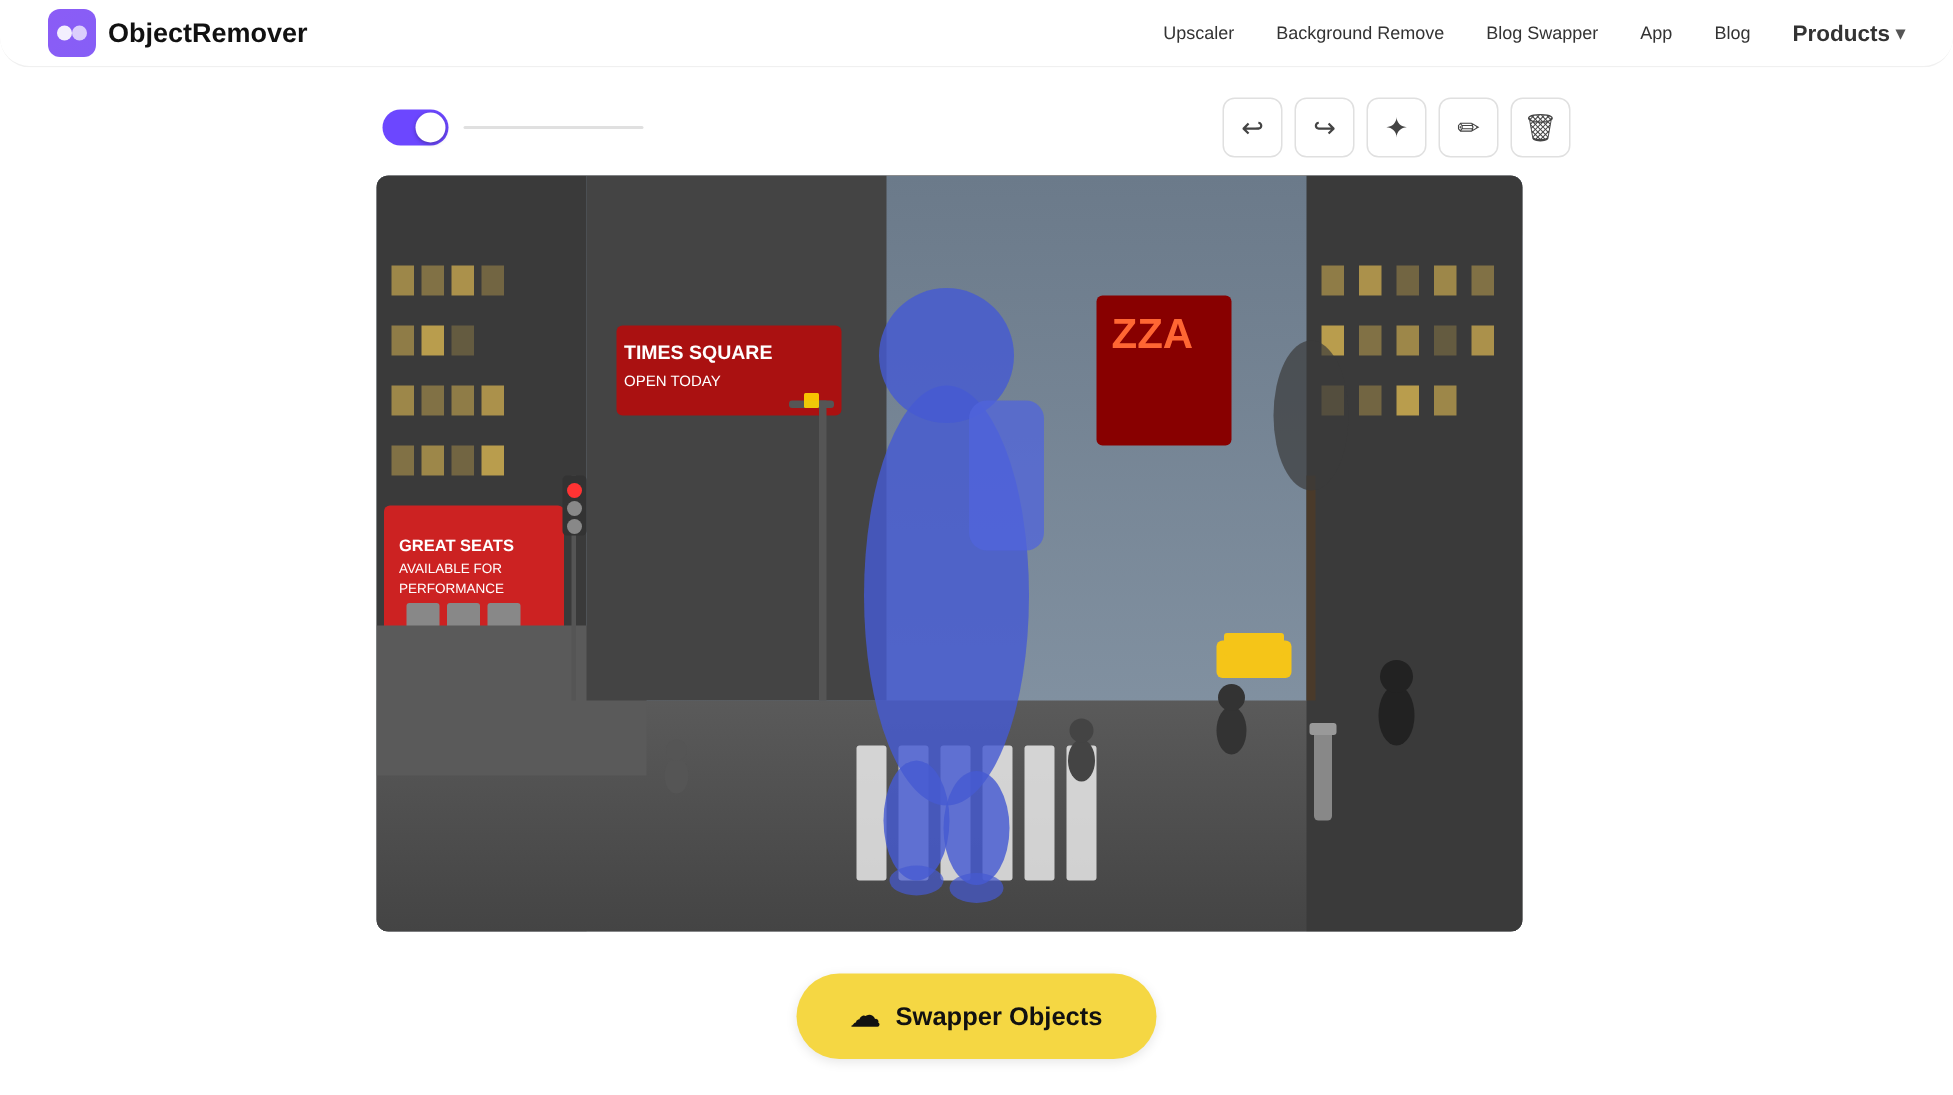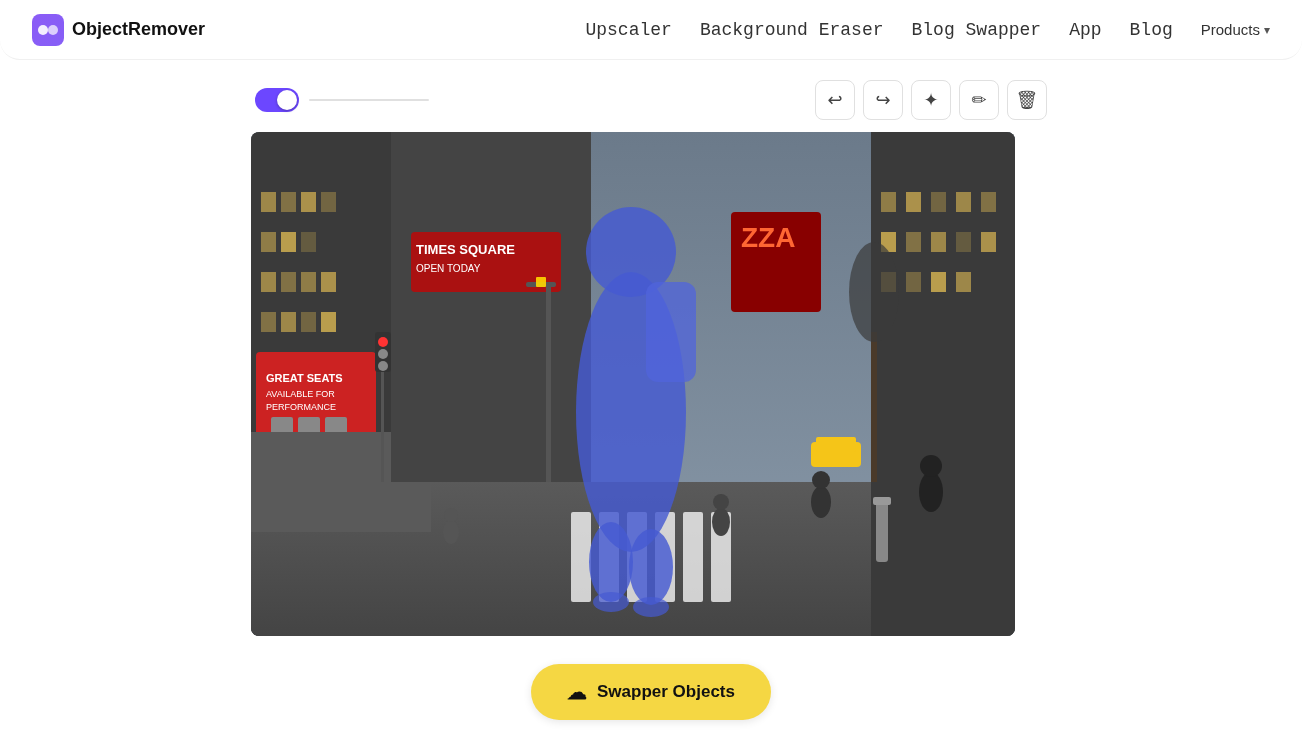--- a/index.html
+++ b/index.html
@@ -11,7 +11,7 @@
       align-items: center;
       justify-content: space-between;
       padding: 0 32px;
-      height: 60px;
+      height: 45px;
       border-bottom: 1px solid #f0f0f0;
       position: sticky;
       top: 0;

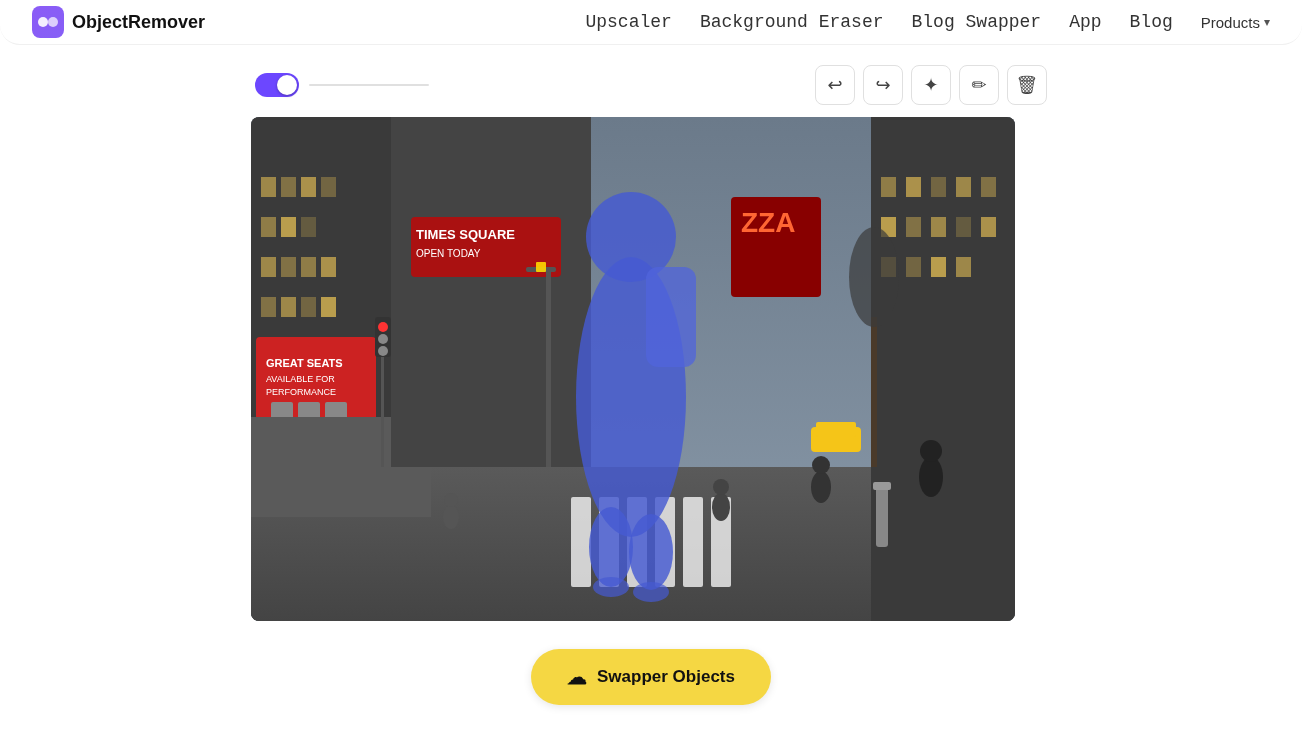--- a/index.html
+++ b/index.html
@@ -43,9 +43,8 @@
     nav a {
       text-decoration: none;
       color: #333;
-      font-size: 18px;
+      font-size: 12px;
       font-weight: 500;
-      font-family: Liberation Mono, monospace;
     }
     .nav-products {
       display: flex;

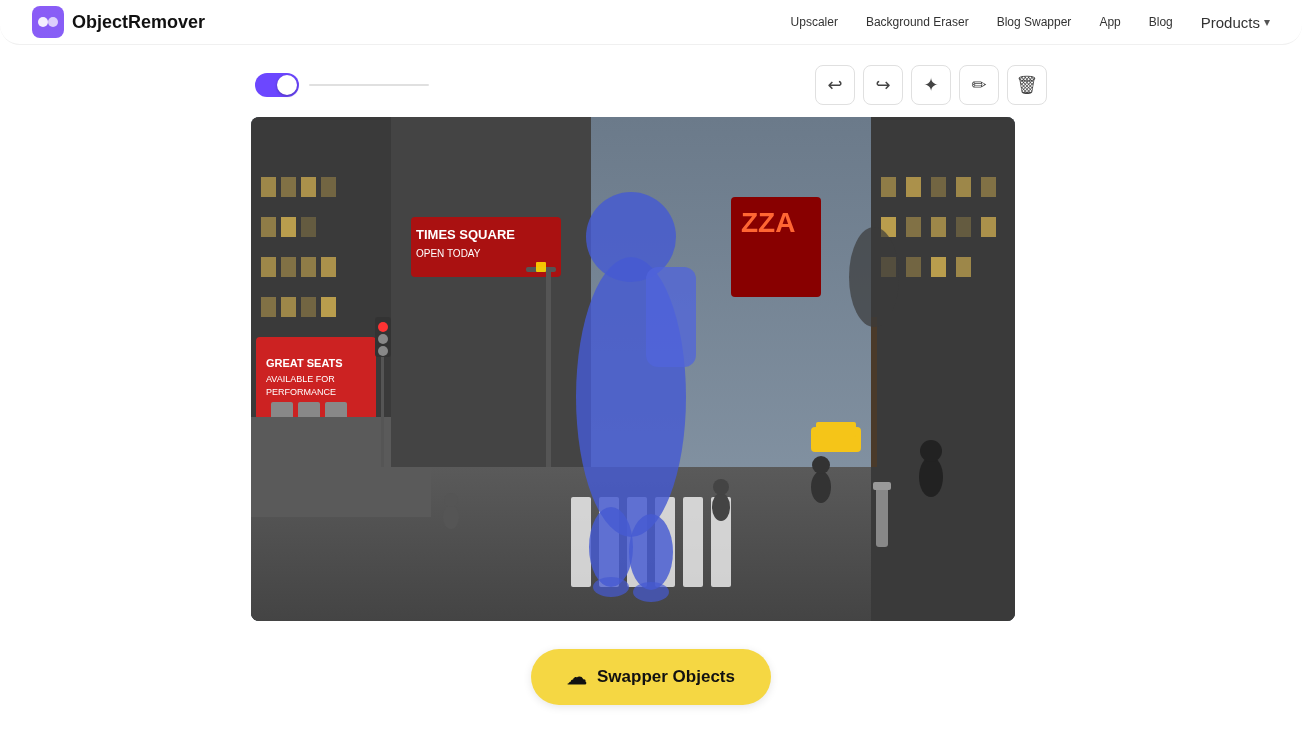--- a/index.html
+++ b/index.html
@@ -193,7 +193,7 @@
 
   <nav>
     <a href="#">Upscaler</a>
-    <a href="#">Background Eraser</a>
+    <a href="#">Background Remove</a>
     <a href="#">Blog Swapper</a>
     <a href="#">App</a>
     <a href="#">Blog</a>

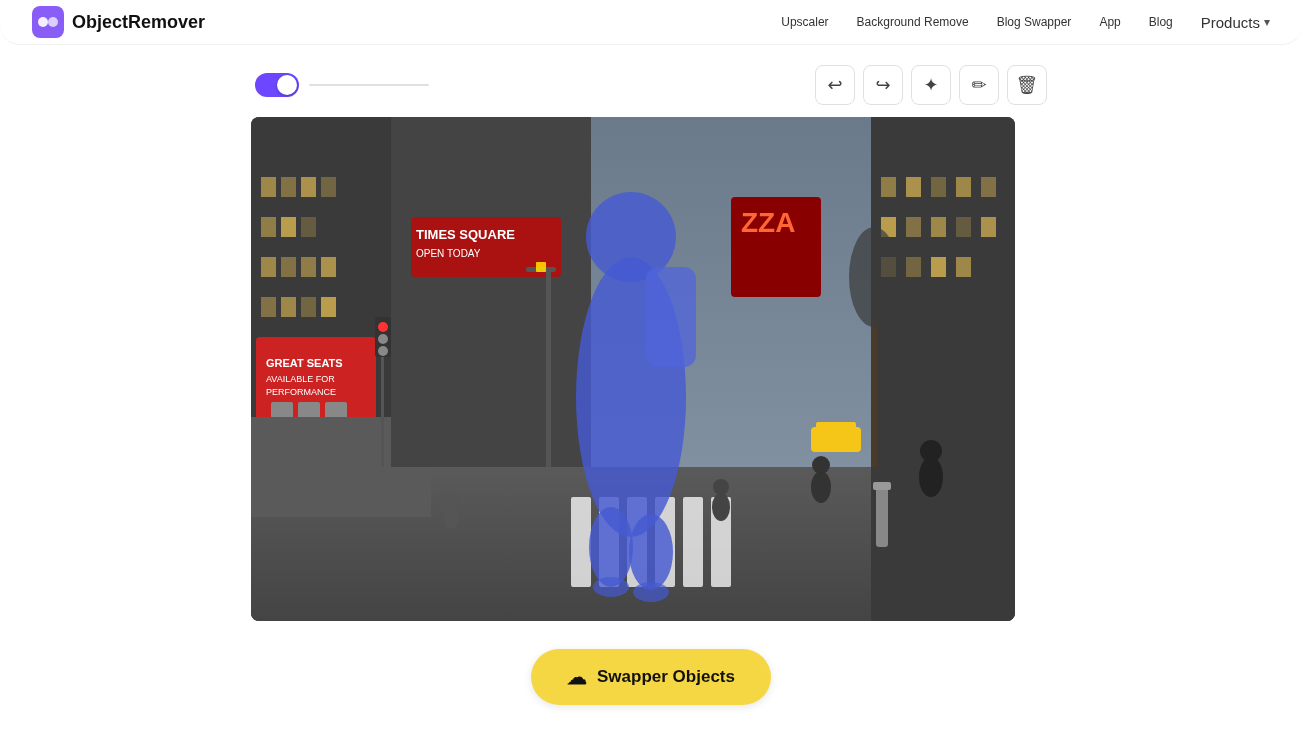--- a/index.html
+++ b/index.html
@@ -52,7 +52,7 @@
       gap: 4px;
       cursor: pointer;
       font-size: 15px;
-      font-weight: 400;
+      font-weight: 700;
       color: #333;
     }
     .chevron-icon { font-size: 12px; color: #555; }

